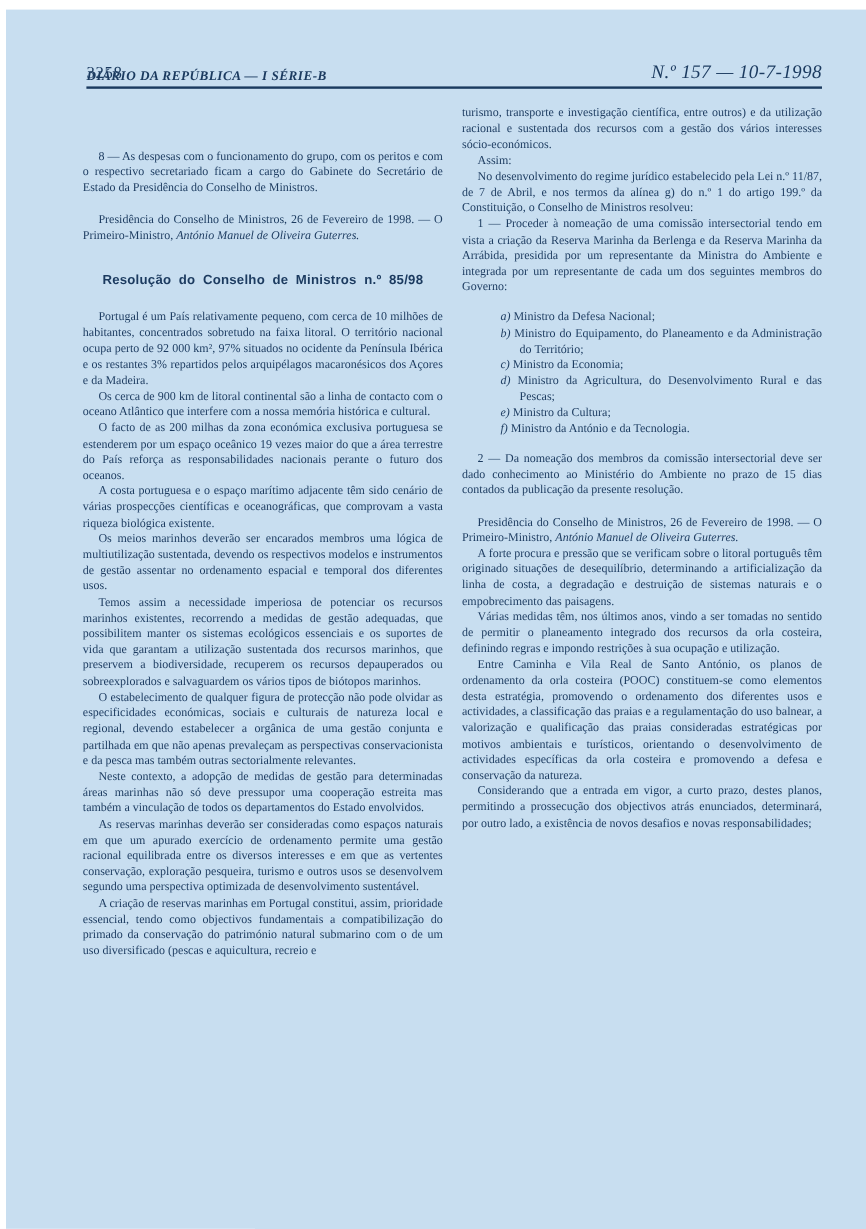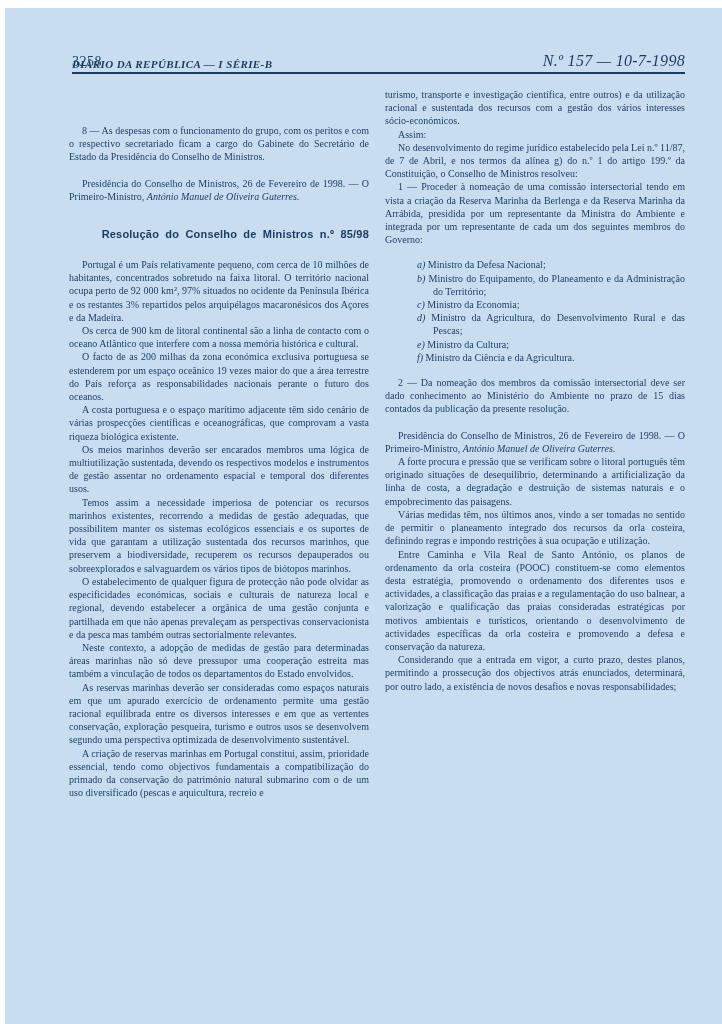--- a/index.html
+++ b/index.html
@@ -47,7 +47,7 @@
   .res-heading {
     font-family: "Liberation Sans", sans-serif;
     font-weight: bold; font-size: 11px; color: #1b3a5f;
-    text-align: right; word-spacing: 3px; letter-spacing: 0.2px;
+    text-align: center; word-spacing: 3px; letter-spacing: 0.2px;
     margin: 25px 0 17px 0; line-height: 13px;
   }
   ol.gov-list {

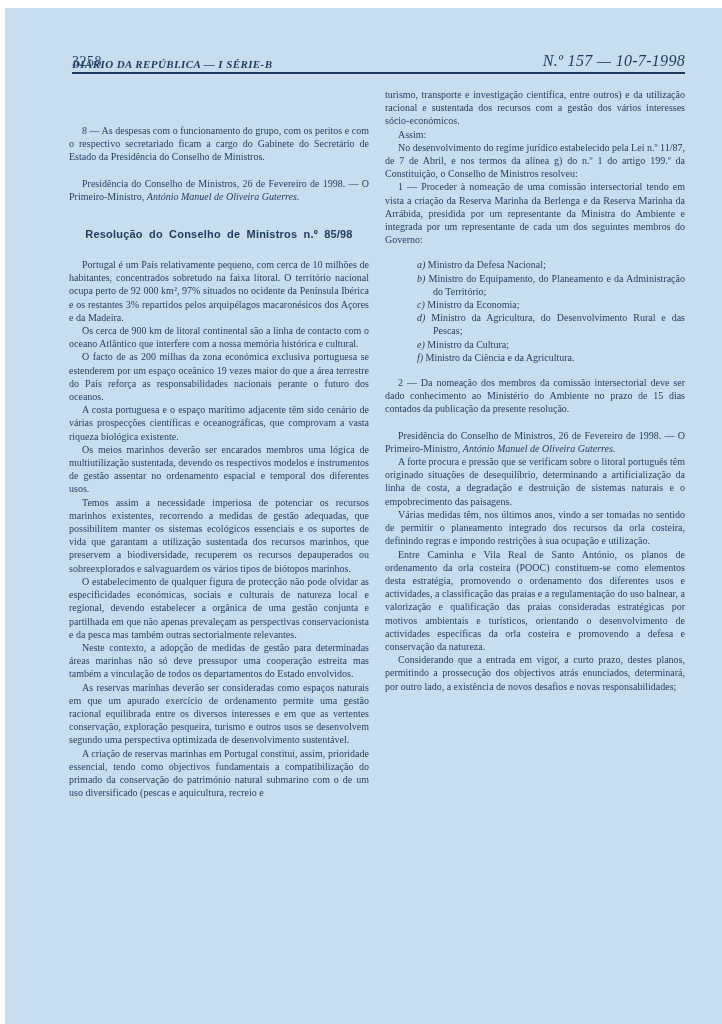--- a/index.html
+++ b/index.html
@@ -100,7 +100,7 @@
         <li><span class="it">c)</span><span> Ministro da Economia;</span></li>
         <li><span class="it">d)</span><span> Ministro da Agricultura, do Desenvolvimento Rural e das Pescas;</span></li>
         <li><span class="it">e)</span><span> Ministro da Cultura;</span></li>
-        <li><span class="it">f)</span><span> Ministro da Ciência e da Agricultura.</span></li>
+        <li><span class="it">f)</span><span> Ministro da António e da Tecnologia.</span></li>
       </ol>
 
       <p class="indent">2 — Da nomeação dos membros da comissão intersectorial deve ser dado conhecimento ao Ministério do Ambiente no prazo de 15 dias contados da publicação da presente resolução.</p>

